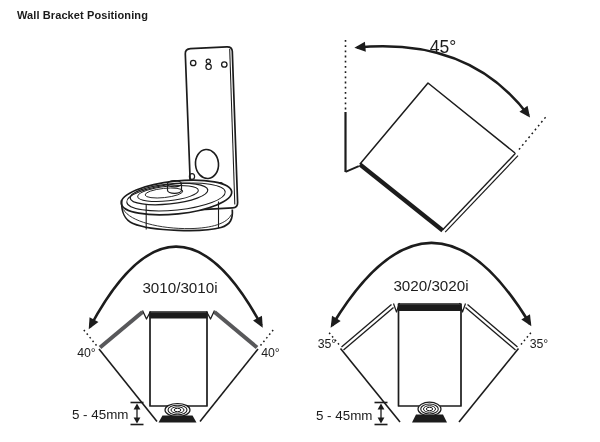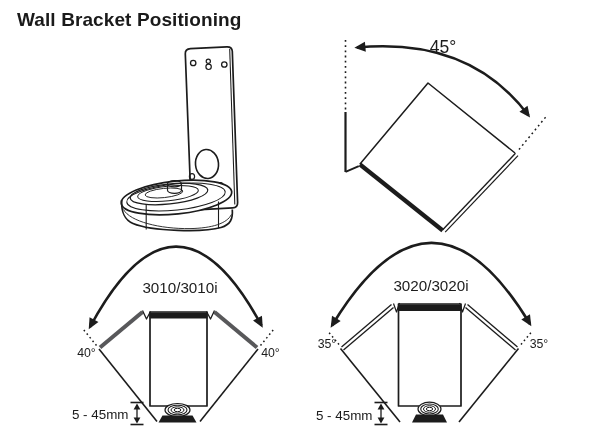--- a/index.html
+++ b/index.html
@@ -12,7 +12,7 @@
   }
   .page-title{
     position:absolute;left:17px;top:9px;
-    font-size:19px;font-weight:bold;color:#1a1a1a;
+    font-size:11px;font-weight:bold;color:#1a1a1a;
     letter-spacing:0.1px;
   }
   svg{position:absolute;left:0;top:0;}

